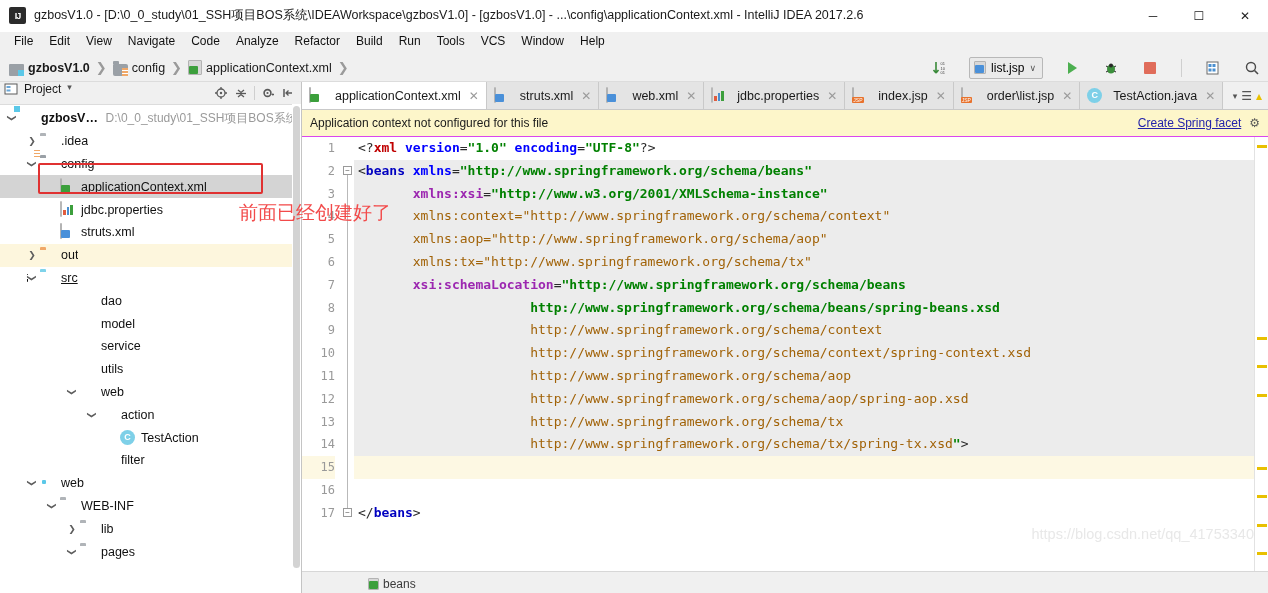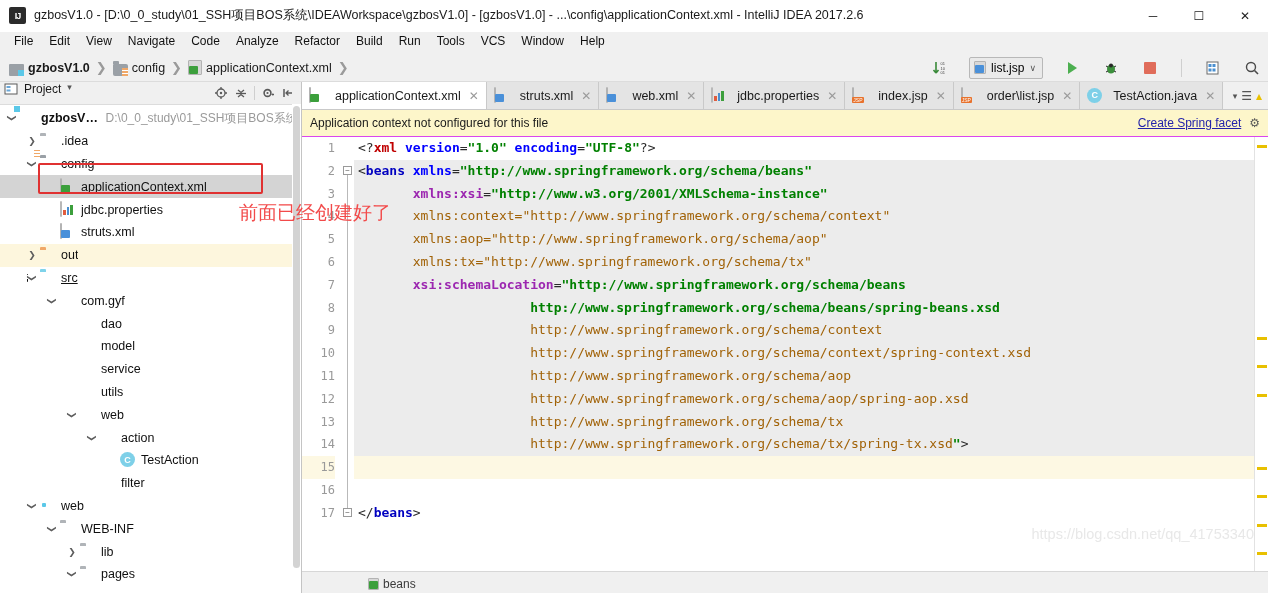--- a/index.html
+++ b/index.html
@@ -310,11 +310,6 @@
             <span class="ico"><span class="f-src"></span></span>
             <span class="lbl">src</span>
           </div>
-          <div class="row" style="padding-left: 44px;">
-            <span class="arrow" style="transform: rotate(90deg); display: inline-block;">❯</span>
-            <span class="ico"><span class="f-mod"></span></span>
-            <span class="lbl">com.gyf</span>
-          </div>
           <div class="row" style="padding-left: 64px;">
             <span class="arrow"></span>
             <span class="ico"><span class="f-mod"></span></span>

